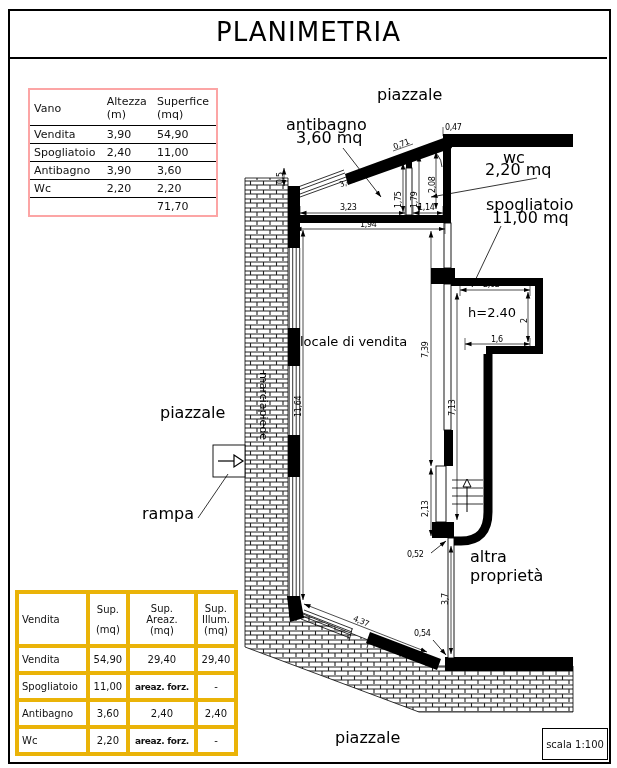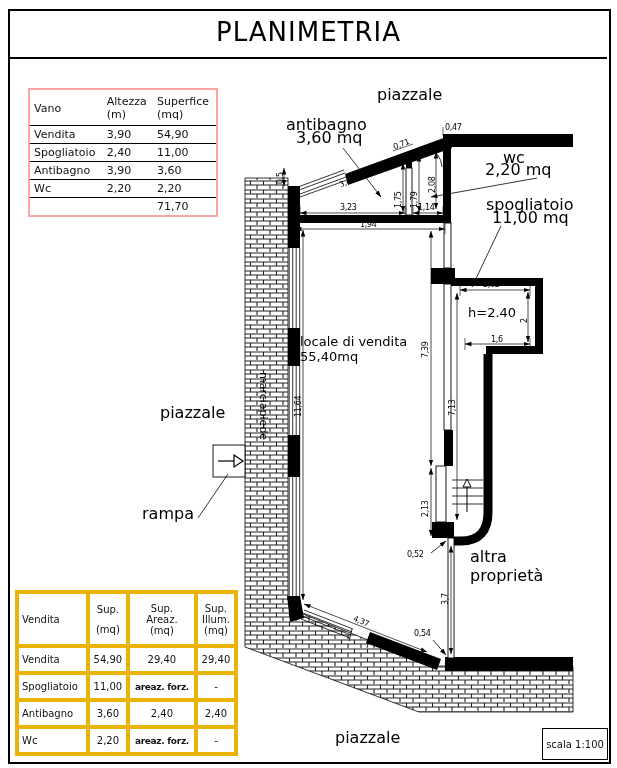--- a/index.html
+++ b/index.html
@@ -162,7 +162,6 @@
   <span class="t lbl" style="left:492px;top:208px">11,00 mq</span>
   <div class="t ctr" style="left:300px;top:334px;width:130px">
     <div class="lbl13">locale di vendita</div>
-    <div class="lbl13">55,40mq</div>
   </div>
   <span class="t lbl13" style="left:468px;top:305px">h=2.40</span>
   <span class="t lbl" style="left:160px;top:403px">piazzale</span>

